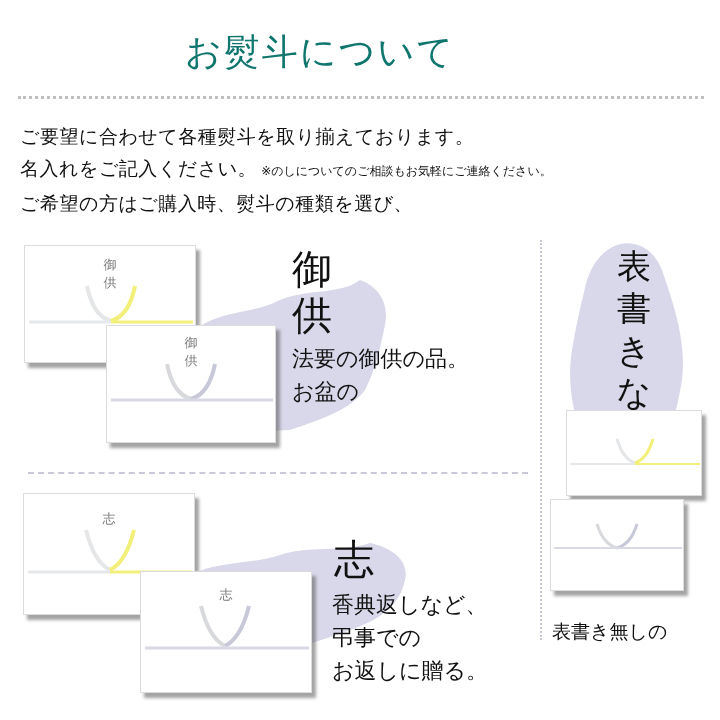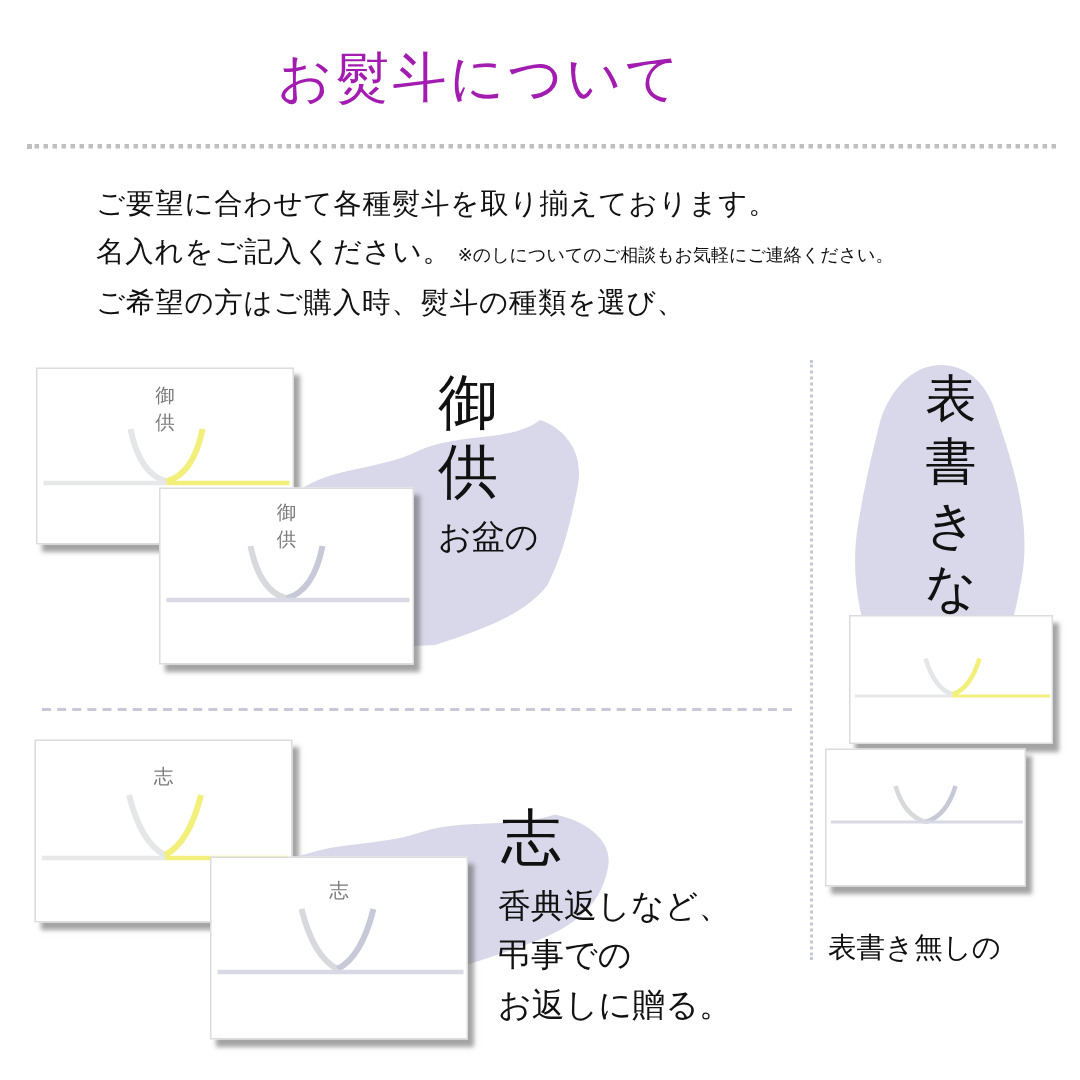--- a/index.html
+++ b/index.html
@@ -8,7 +8,7 @@
 
   .title {
     position: absolute; left: 0; top: 28px; width: 640px; text-align: center;
-    font-size: 36px; letter-spacing: 2px; font-family: "DejaVu Serif", serif; color: #a21caf;
+    font-size: 36px; letter-spacing: 2px; font-family: "DejaVu Serif", serif; color: #0f766e;
   }
   .top-sep {
     position: absolute; left: 18px; top: 96px; width: 686px; height: 0;

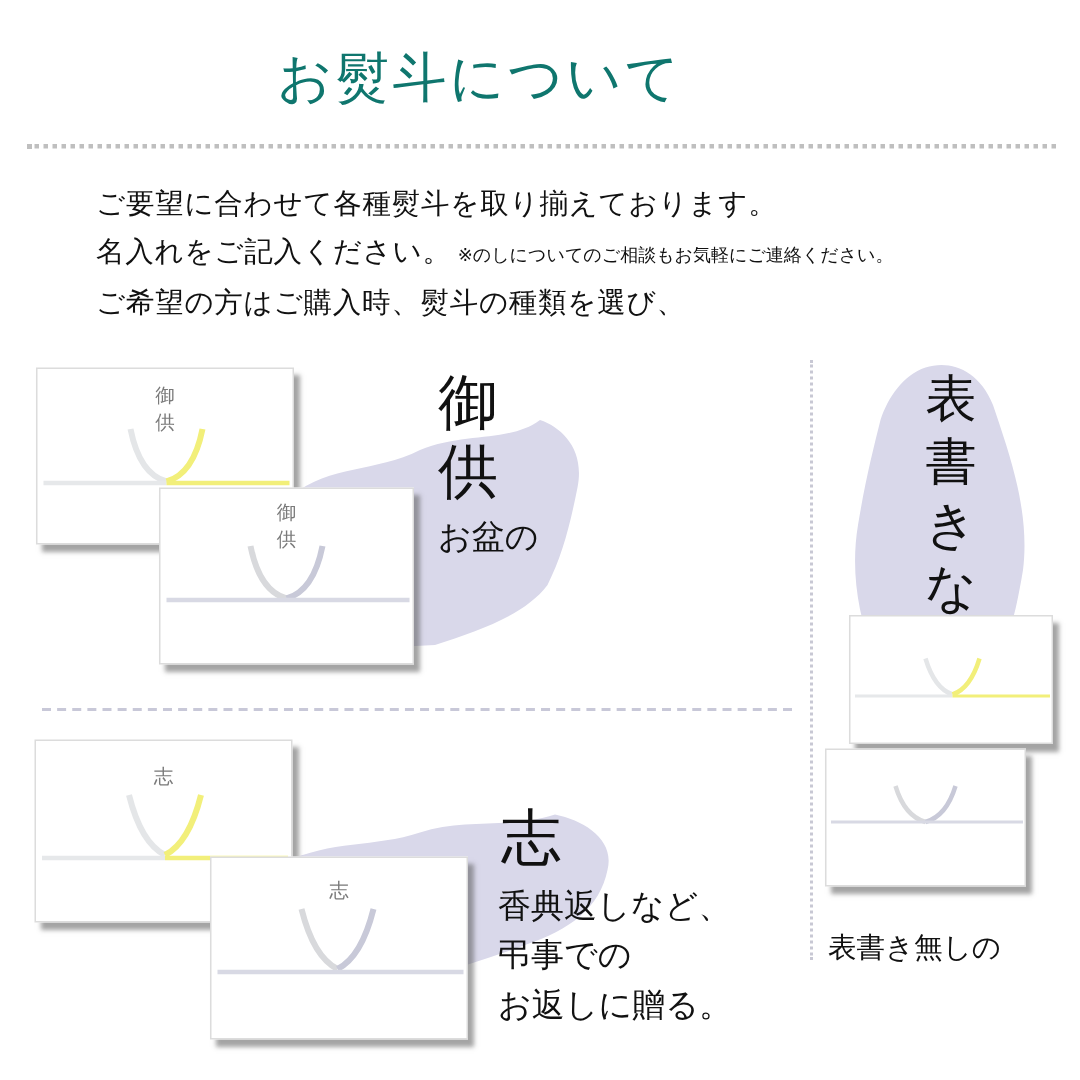--- a/index.html
+++ b/index.html
@@ -17,7 +17,7 @@
   .intro { position: absolute; left: 20px; top: 120px; width: 690px; }
   .intro .line {
     font-family: "DejaVu Sans", "Liberation Sans", sans-serif;
-    font-size: 19px; line-height: 32px; color: #111; white-space: nowrap; letter-spacing: 0.5px; margin-left: 44px;
+    font-size: 19px; line-height: 32px; color: #111; white-space: nowrap; letter-spacing: 0.5px;
   }
   .intro .note { font-size: 12px; letter-spacing: 0; margin-left: 4px; }
 

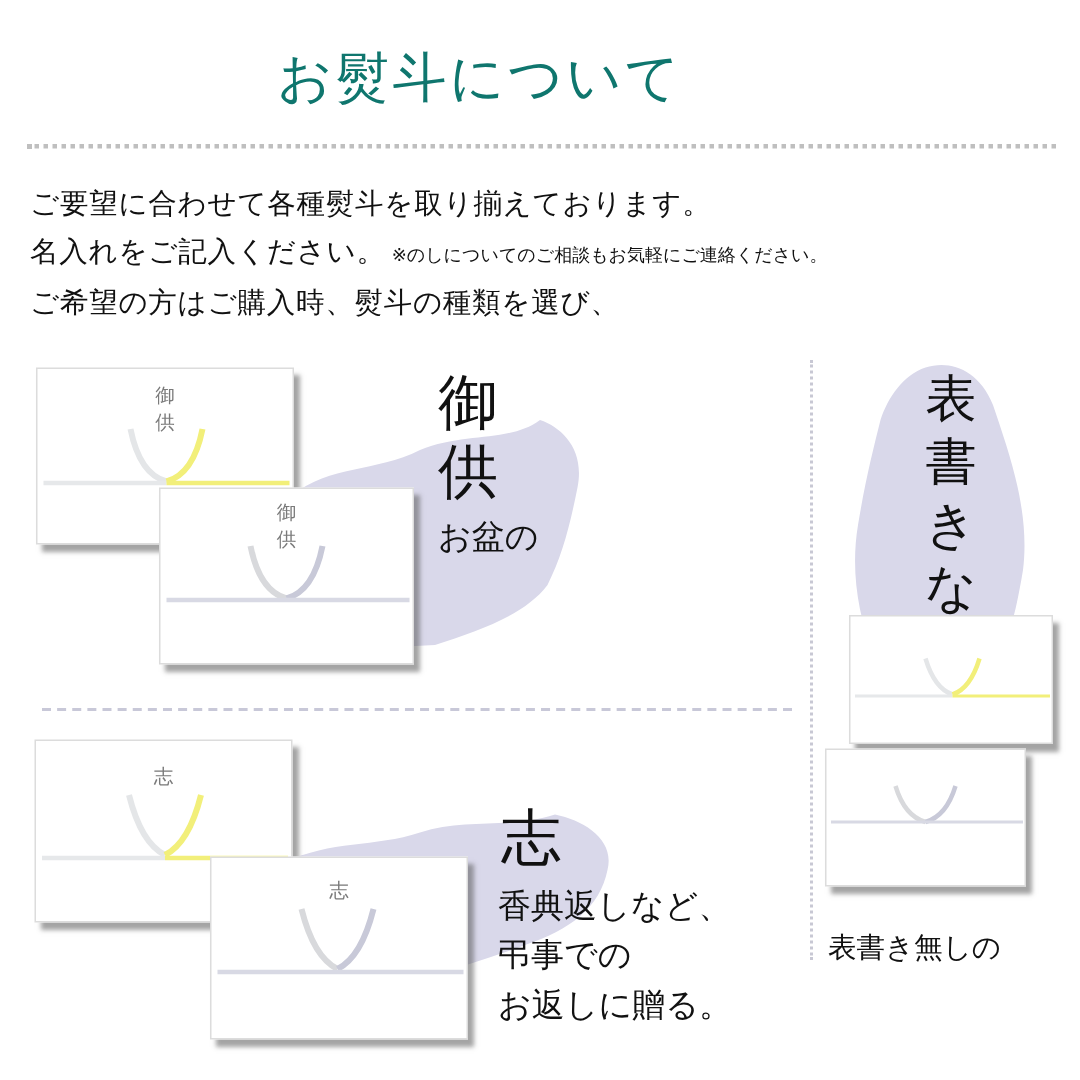--- a/index.html
+++ b/index.html
@@ -98,6 +98,7 @@
   <div>供</div>
 </div>
 <div class="desc" style="left:292px;top:342px;">
+  <div>法要の御供の品。</div>
   <div>お盆の</div>
 </div>
 

